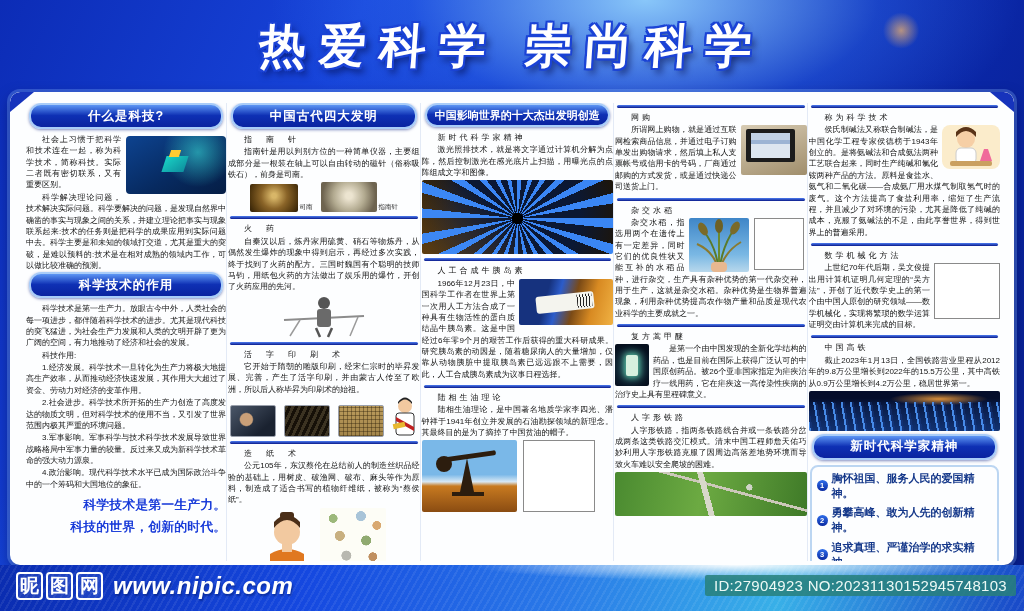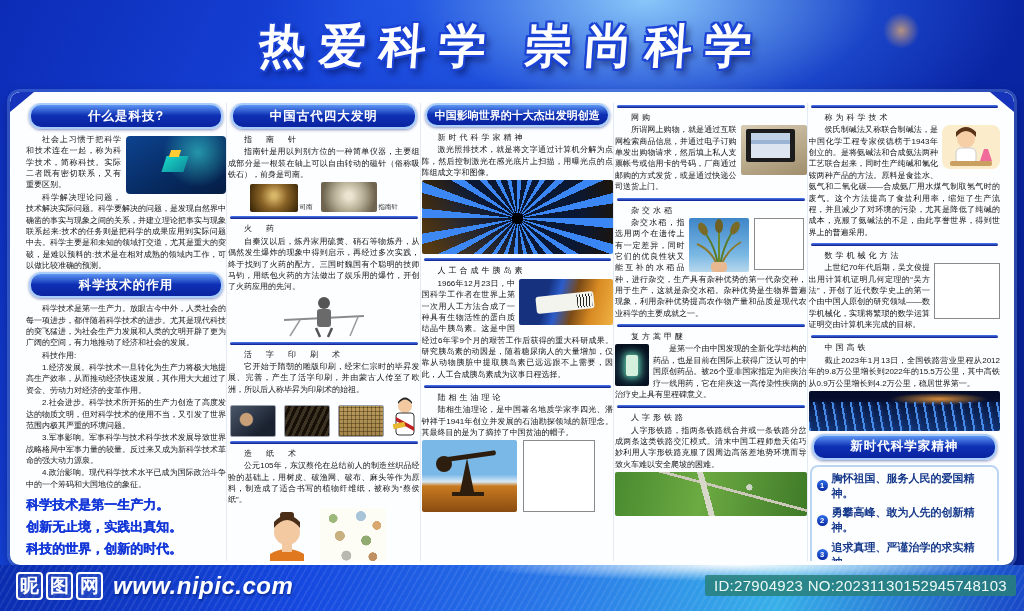--- a/index.html
+++ b/index.html
@@ -93,7 +93,7 @@
   .hsr i{position:absolute;left:0;bottom:0;width:100%;height:72%;
     background:repeating-linear-gradient(80deg, rgba(80,155,255,.85) 0 2px, rgba(30,70,160,.25) 2px 4px, transparent 4px 9px);}
   
-  .slogan{margin-top:4px;text-align:left;font-weight:bold;font-size:13px;color:#1437d8;line-height:1.7;text-shadow:.4px 0 0 #1437d8;}
+  .slogan{margin-top:4px;text-align:right;font-weight:normal;font-size:13px;color:#1437d8;line-height:1.7;text-shadow:.4px 0 0 #1437d8;}
   .iconsrow{display:flex;justify-content:space-between;padding:3px 8px 0;}
   
   .spirit-box{border:2px solid #bcd6f2;border-radius:8px;background:#fdfeff;padding:4px 5px 2px;margin:0 1px;}

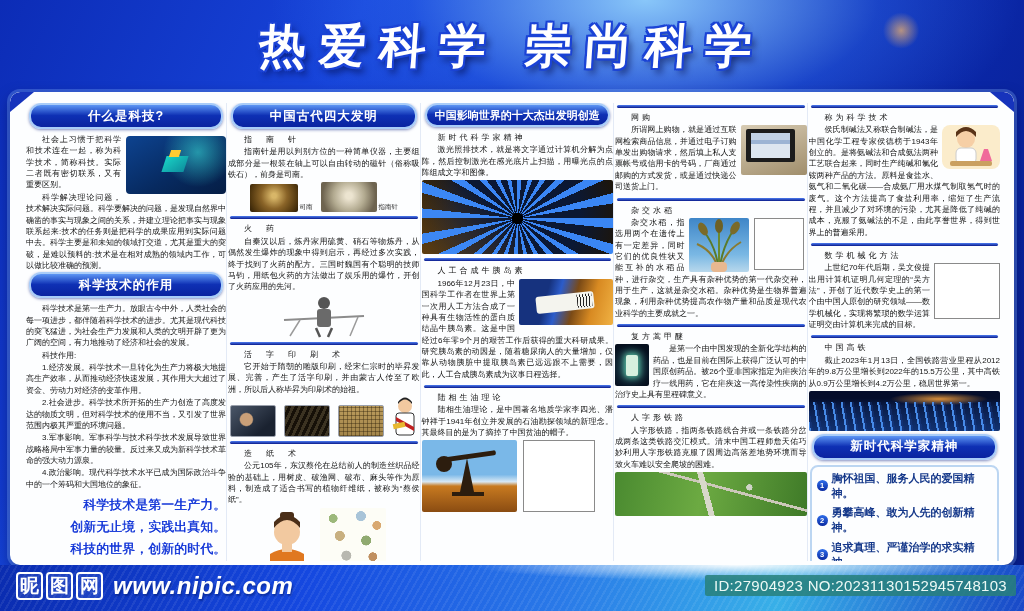--- a/index.html
+++ b/index.html
@@ -143,7 +143,6 @@
         <p>4.政治影响。现代科学技术水平已成为国际政治斗争中的一个筹码和大国地位的象征。</p>
         <div class="slogan">
           <div>科学技术是第一生产力。</div>
-          <div>创新无止境，实践出真知。</div>
           <div>科技的世界，创新的时代。</div>
         </div>
         <div class="iconsrow">

